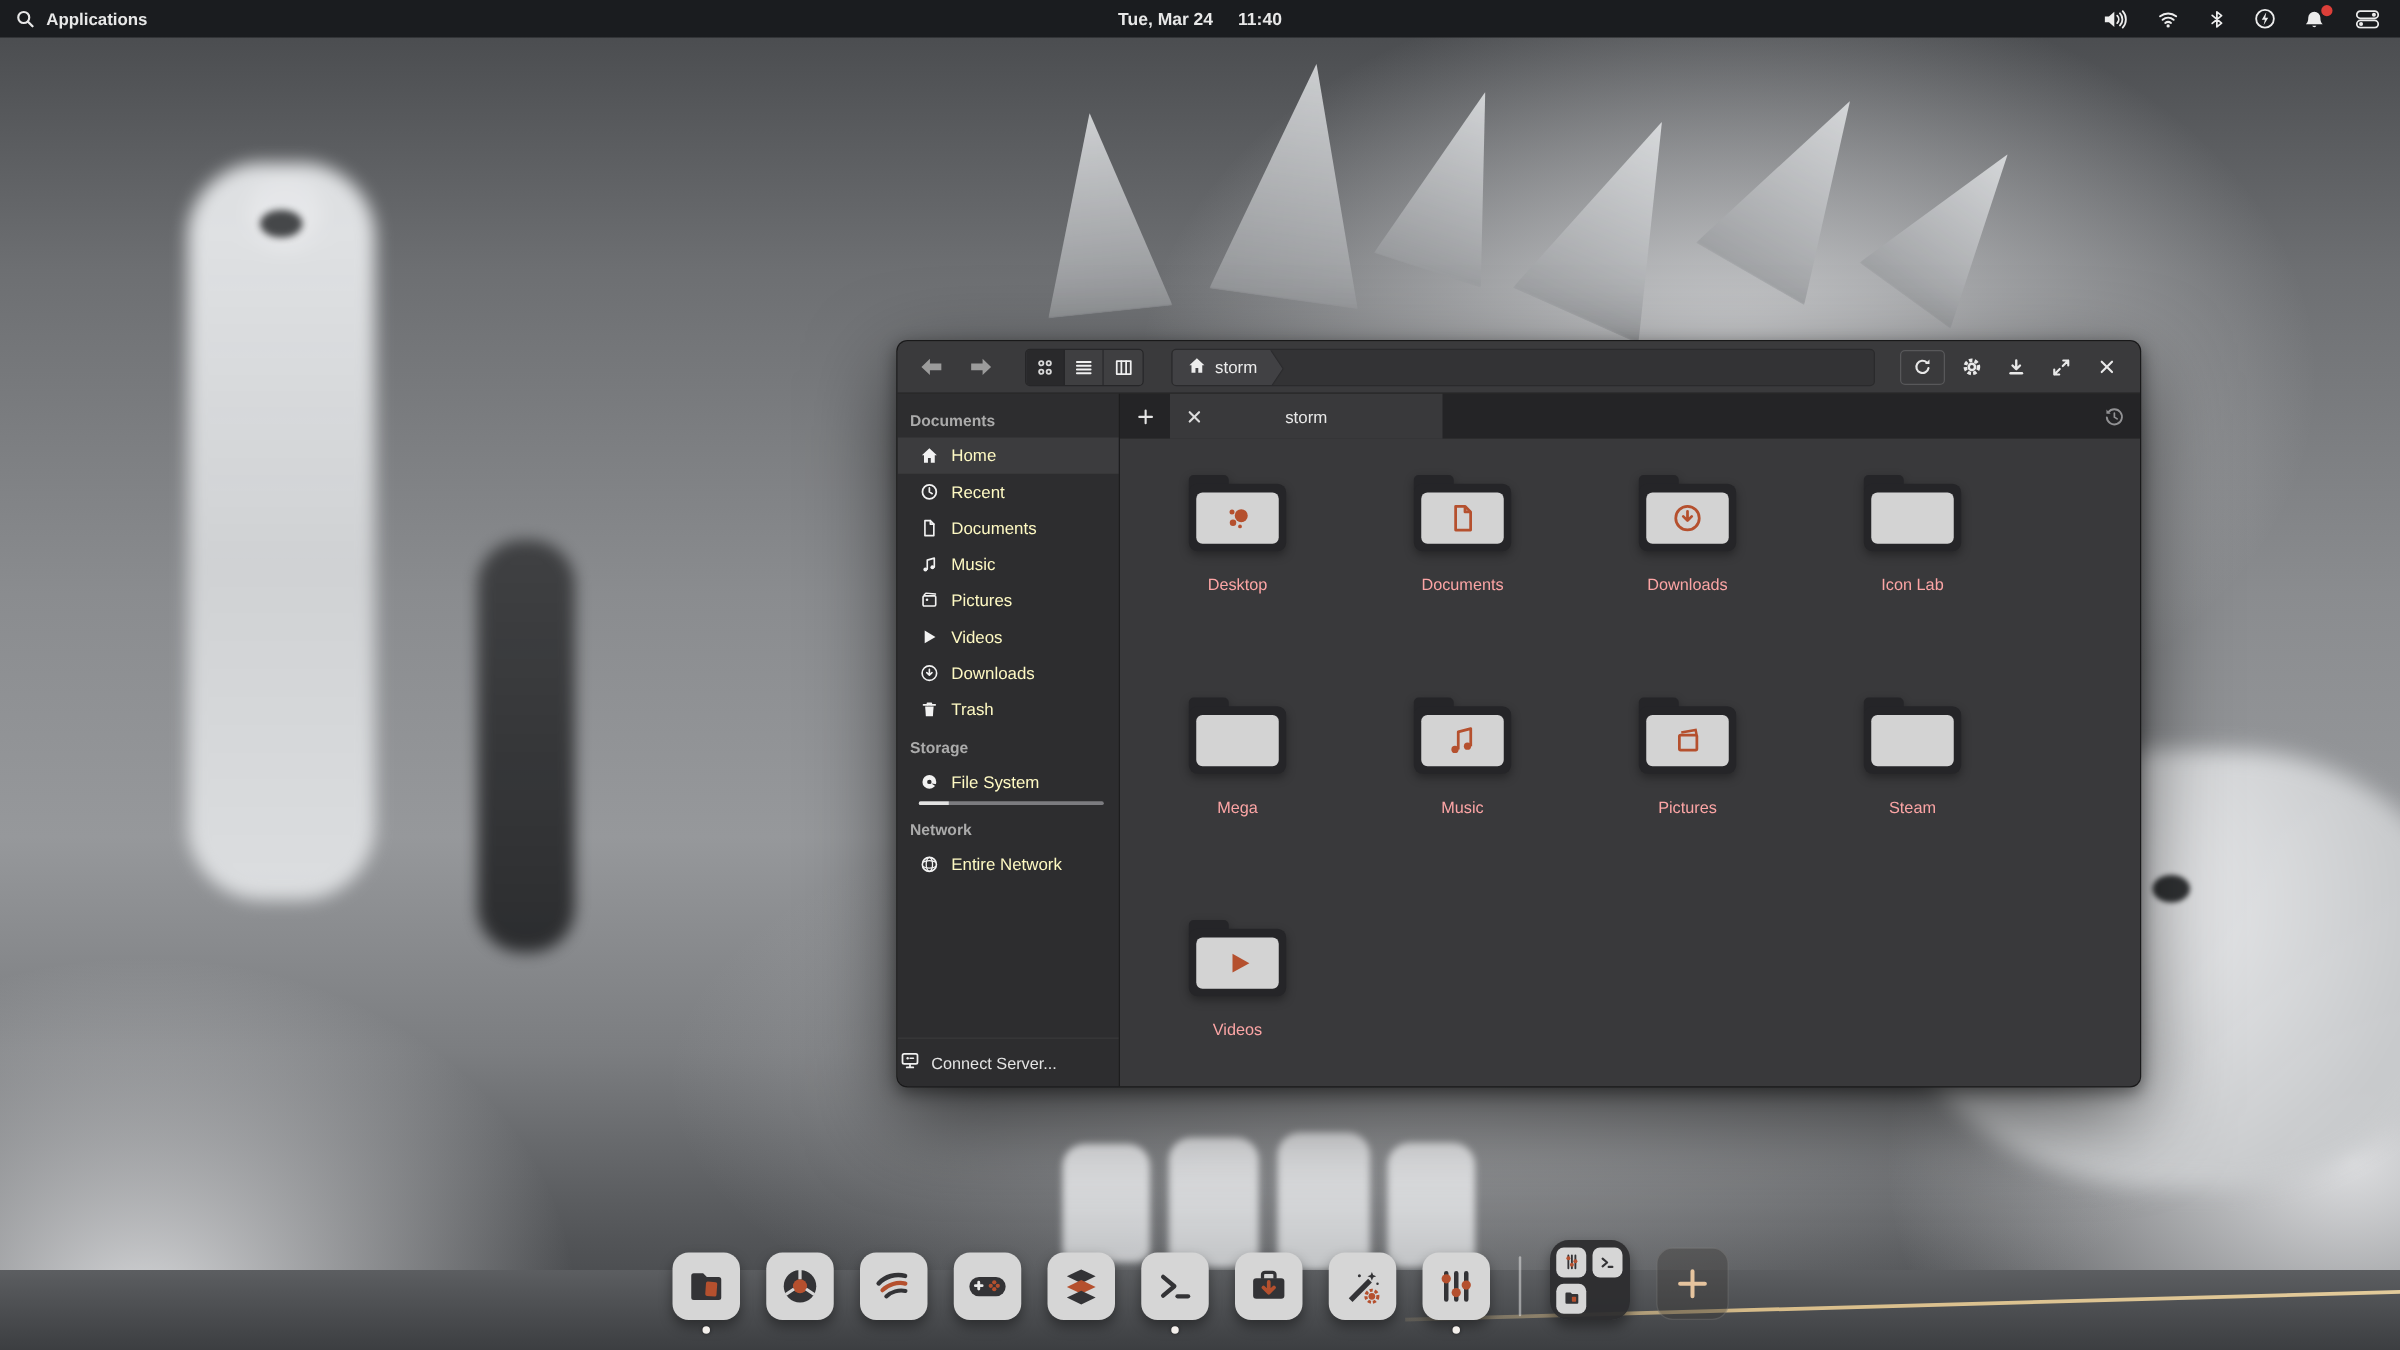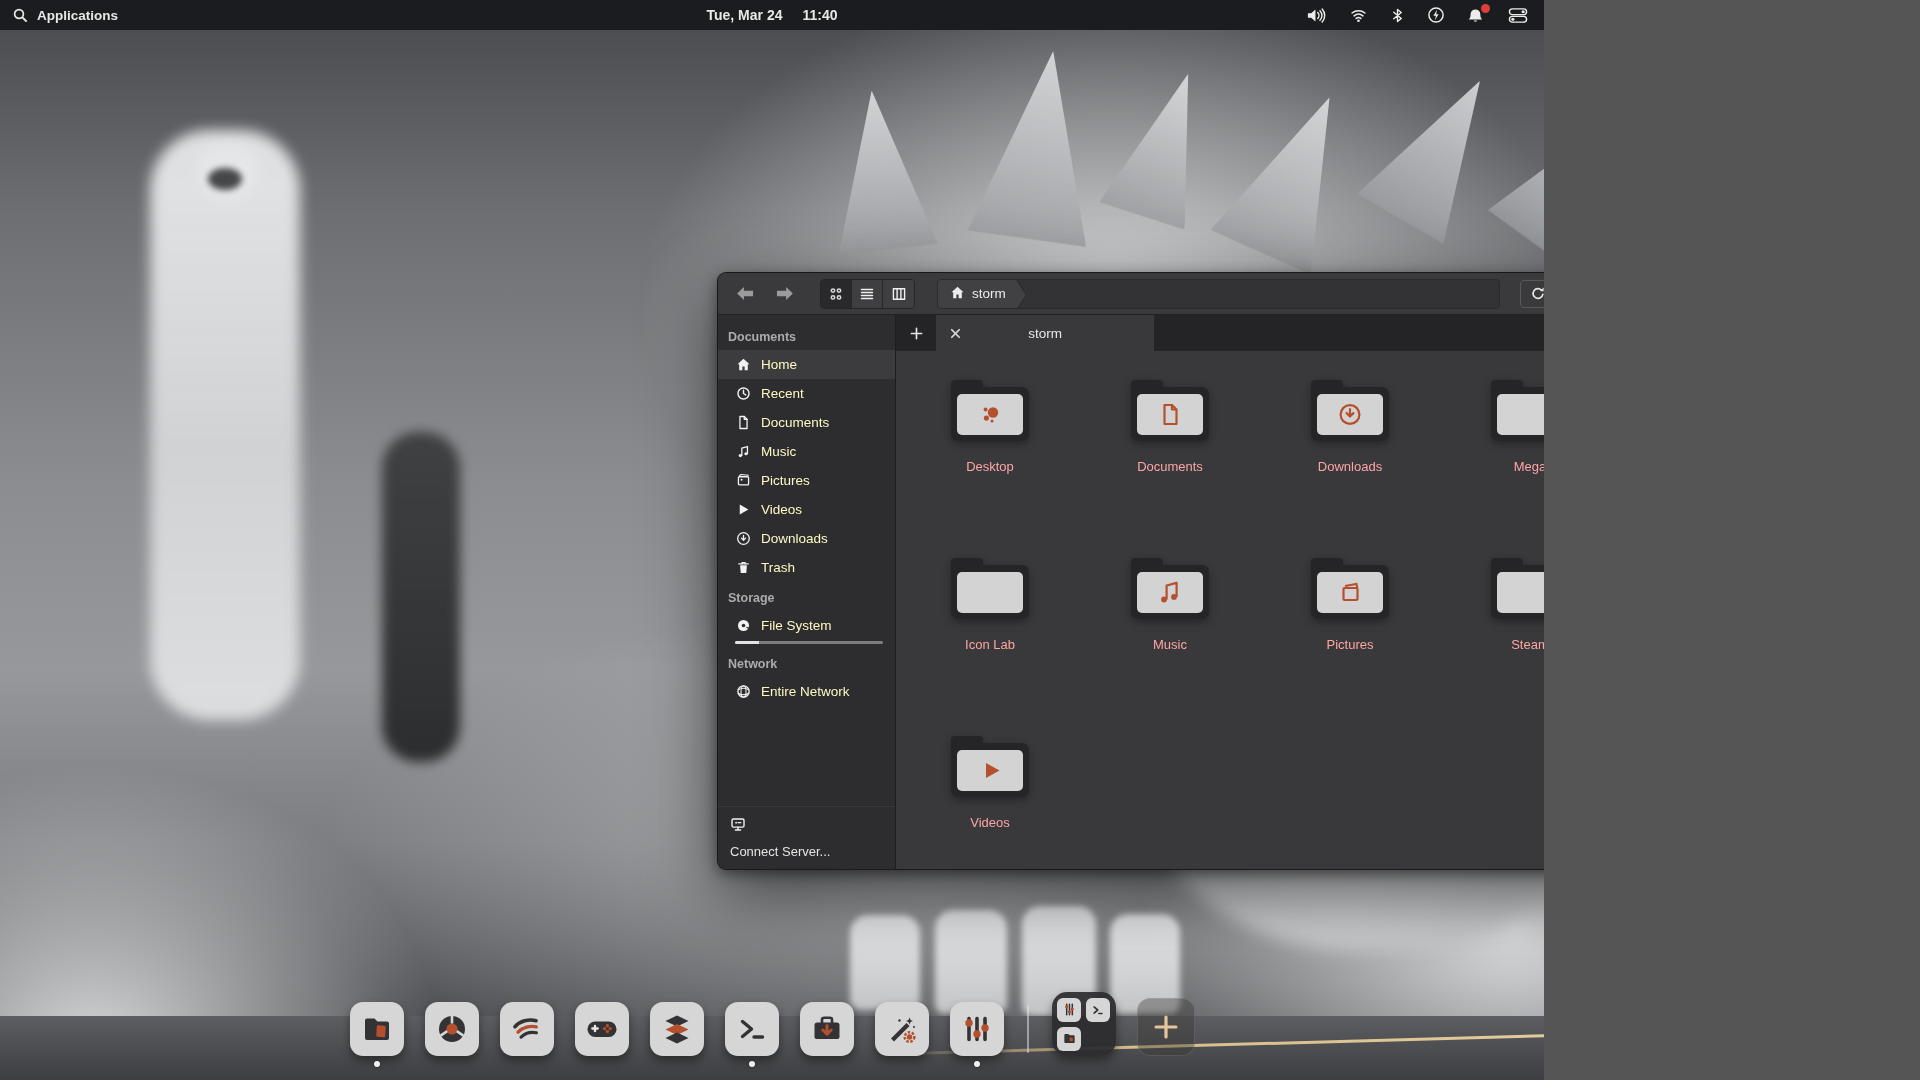--- a/index.html
+++ b/index.html
@@ -19,7 +19,7 @@
   }
   *{margin:0;padding:0;box-sizing:border-box;}
   html,body{width:1920px;height:1080px;overflow:hidden;font-family:"Liberation Sans",sans-serif;background:#555;}
-  .scene{position:relative;width:1544px;height:1080px;overflow:hidden;}
+  .scene{position:relative;width:1920px;height:1080px;overflow:hidden;}
 
   
   .wallpaper{position:absolute;inset:0;

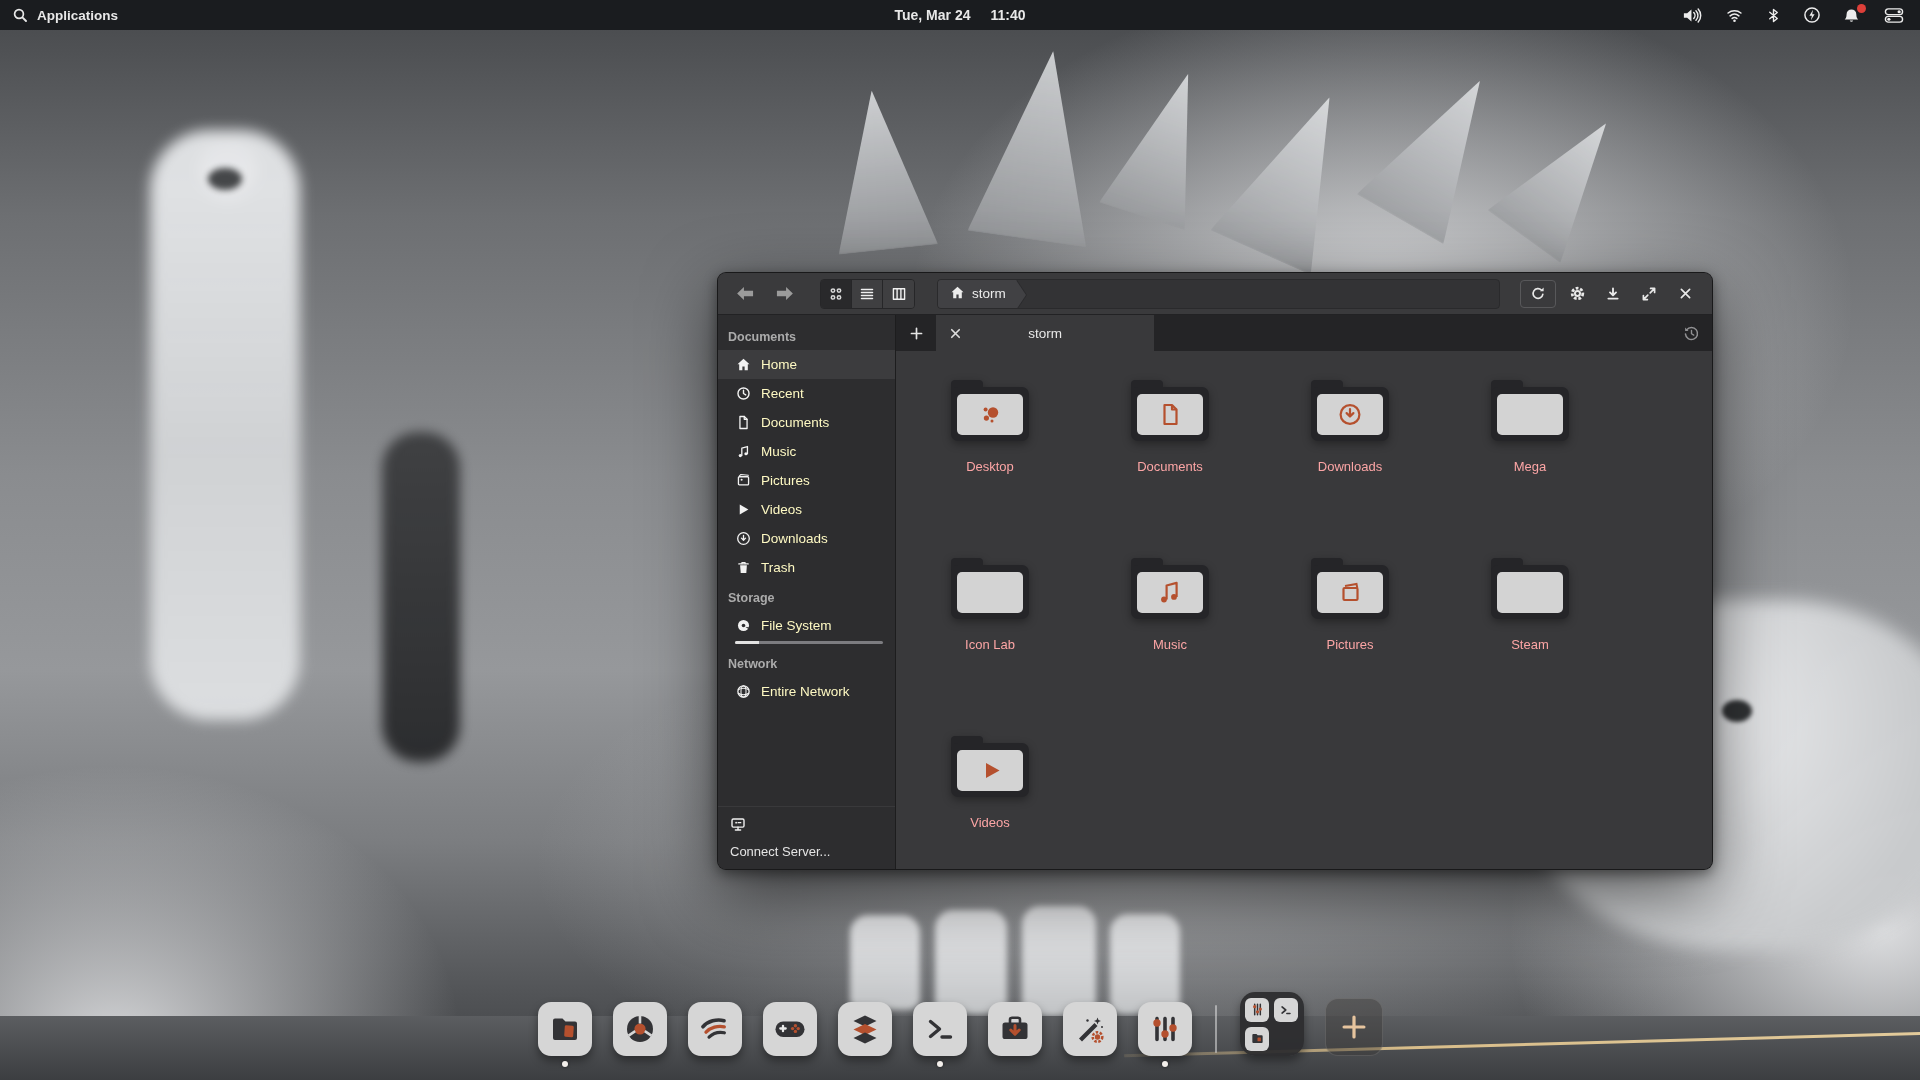--- a/index.html
+++ b/index.html
@@ -479,16 +479,16 @@
     <rect x="9" y="15" width="66" height="41" rx="5" fill="#d3d3d3"></rect>
 
   </svg></div>
+                <div class="folder-label">Icon Lab</div>
+              </div>
+              <div class="folder-cell">
+                <div><svg width="84" height="64" viewBox="0 0 84 64">
+    <rect x="3" y="1" width="32" height="16" rx="4" fill="#252528"></rect>
+    <rect x="3" y="8" width="78" height="54" rx="7" fill="#252528"></rect>
+    <rect x="9" y="15" width="66" height="41" rx="5" fill="#d3d3d3"></rect>
+
+  </svg></div>
                 <div class="folder-label">Mega</div>
-              </div>
-              <div class="folder-cell">
-                <div><svg width="84" height="64" viewBox="0 0 84 64">
-    <rect x="3" y="1" width="32" height="16" rx="4" fill="#252528"></rect>
-    <rect x="3" y="8" width="78" height="54" rx="7" fill="#252528"></rect>
-    <rect x="9" y="15" width="66" height="41" rx="5" fill="#d3d3d3"></rect>
-
-  </svg></div>
-                <div class="folder-label">Icon Lab</div>
               </div>
               <div class="folder-cell">
                 <div><svg width="84" height="64" viewBox="0 0 84 64">

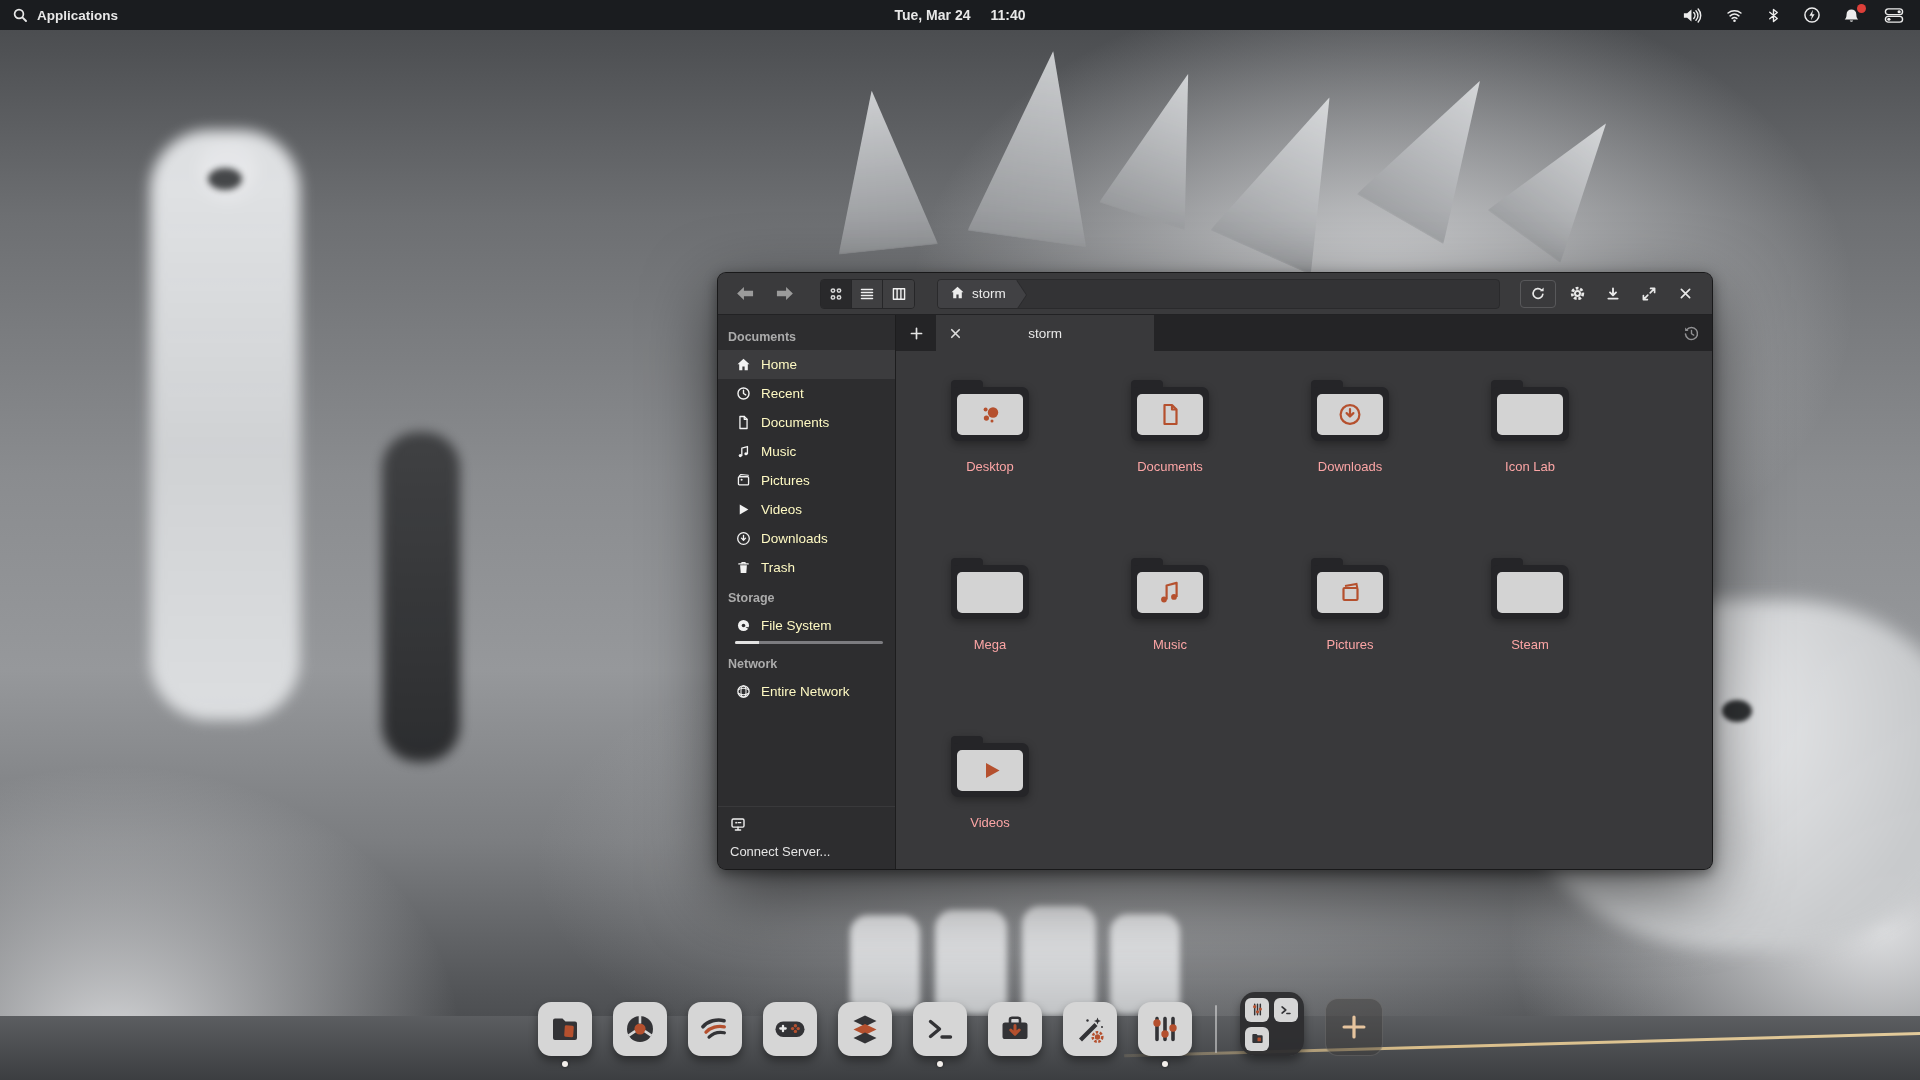--- a/index.html
+++ b/index.html
@@ -84,8 +84,8 @@
   .side-item-wrap{display:flex;flex-direction:column;}
   .usage-bar{height:3px;margin:1px 12px 4px 17px;background:#7c7c80;border-radius:2px;overflow:hidden;}
   .usage-fill{height:100%;background:#e2e2e2;}
-  .connect{display:flex;align-items:flex-start;gap:9px;padding:10px 12px;border-top:1px solid rgba(255,255,255,.06);
-    color:#e4e4e4;font-size:13px;flex-direction:column;}
+  .connect{display:flex;align-items:center;gap:9px;padding:10px 2px;border-top:1px solid rgba(255,255,255,.06);
+    color:#e4e4e4;font-size:13px;}
   .connect svg{color:#f0f0f0;}
 
   

